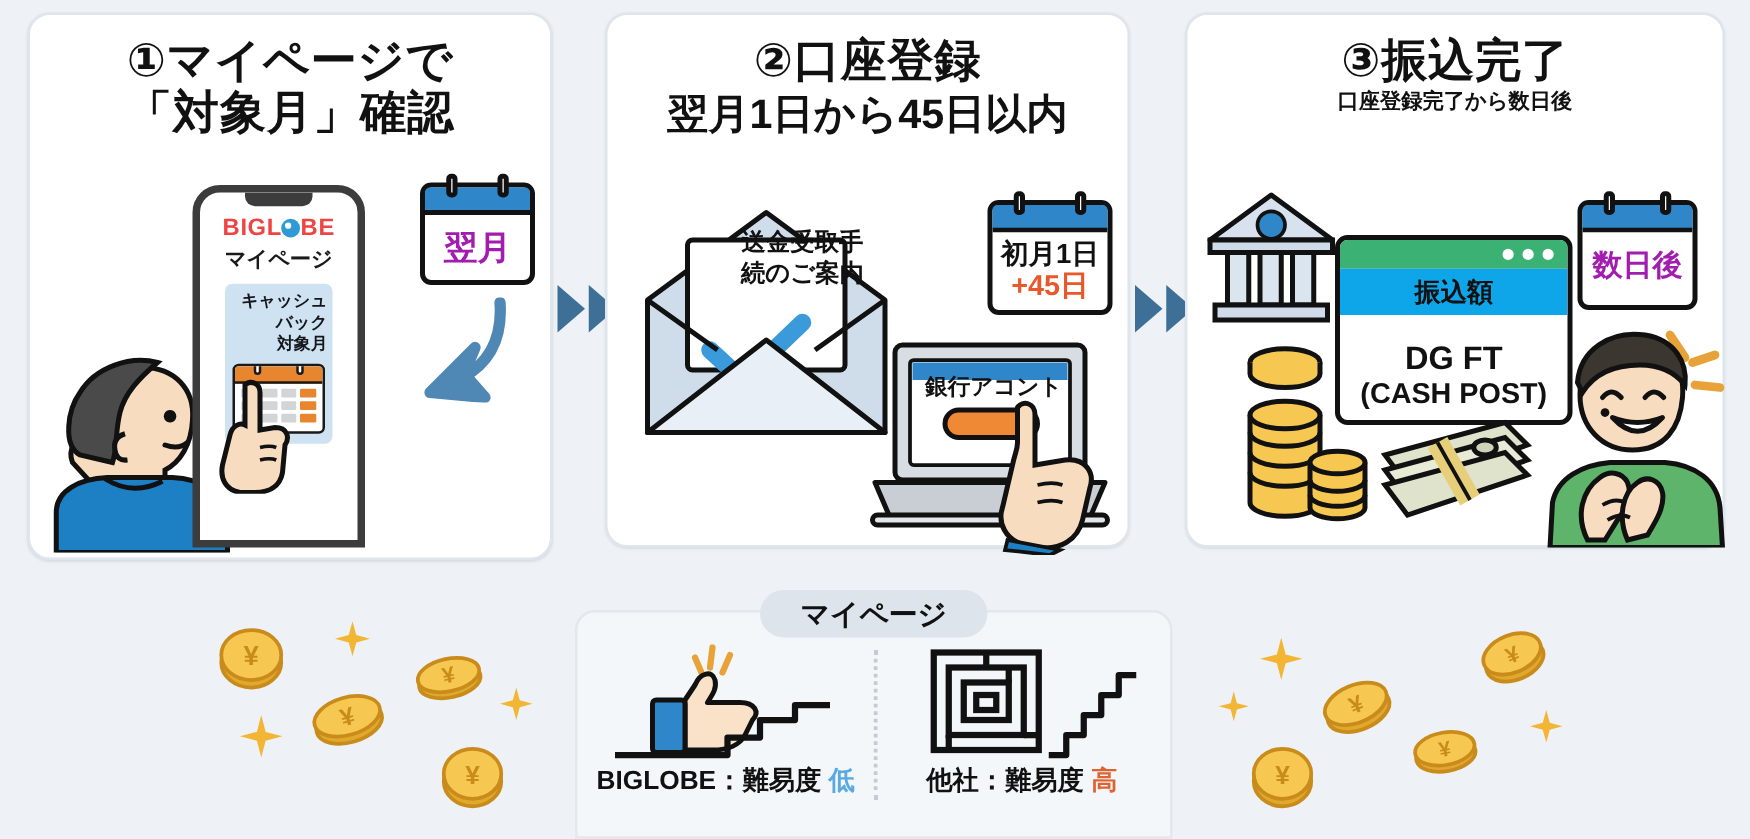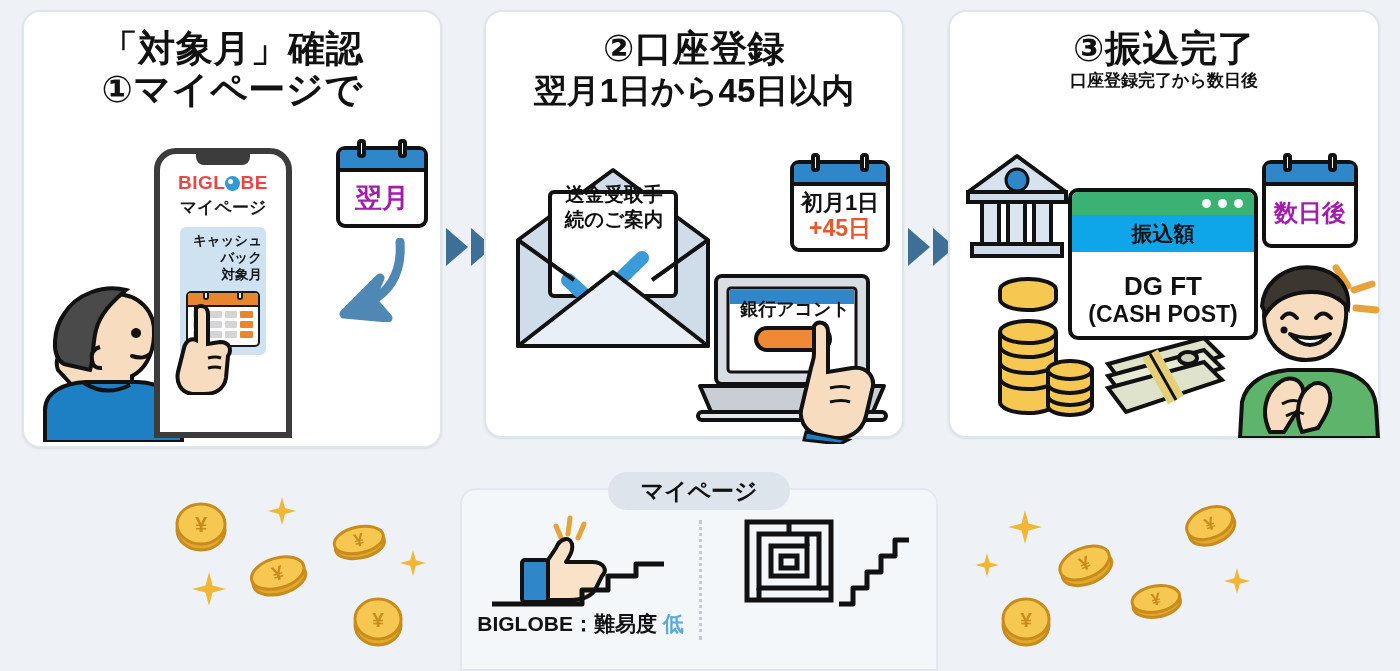--- a/index.html
+++ b/index.html
@@ -231,8 +231,8 @@
 
   <div class="card" id="card1">
     <div class="card-head">
+      <div class="ttl ttl-lg">①マイページで</div>
       <div class="ttl ttl-lg">「対象月」確認</div>
-      <div class="ttl ttl-lg">①マイページで</div>
     </div>
   </div>
 

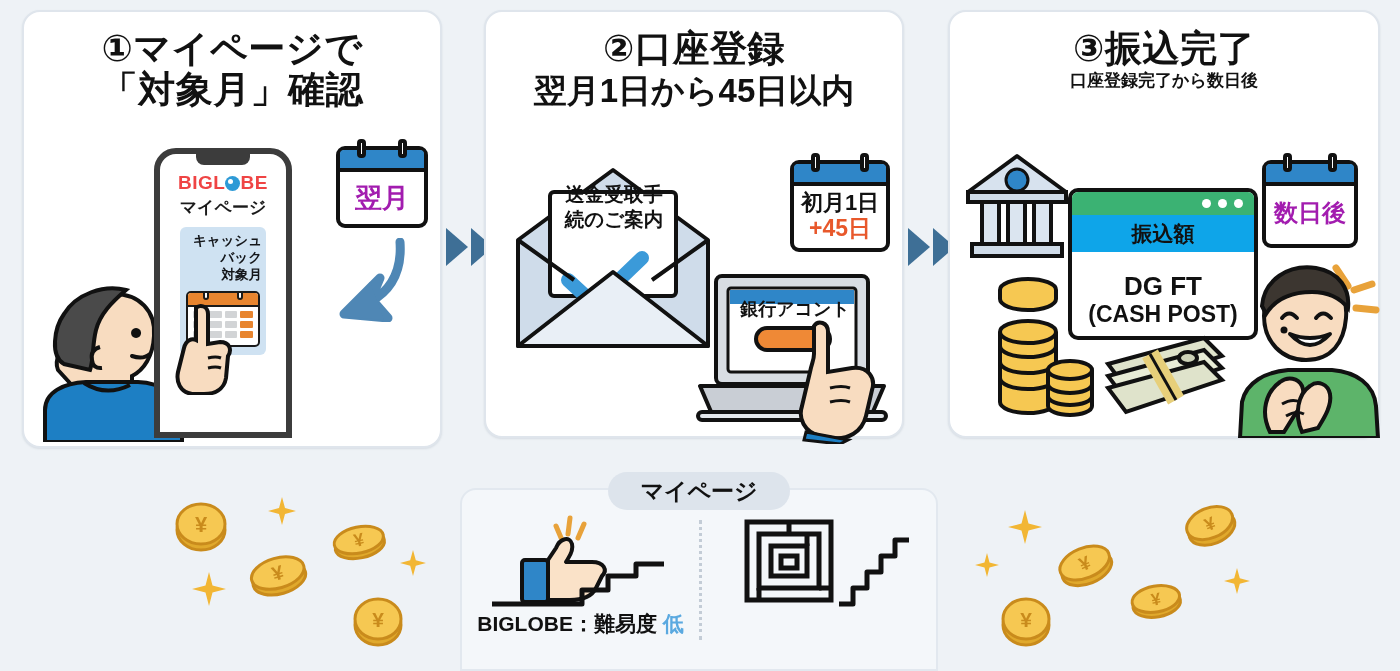--- a/index.html
+++ b/index.html
@@ -97,7 +97,7 @@
   
   .envelope { position: absolute; left: 512px; top: 162px; width: 202px; height: 190px; }
   .letter-txt {
-    position: absolute; left: 540px; top: 182px; width: 148px;
+    position: absolute; left: 568px; top: 182px; width: 148px;
     text-align: center; font-size: 19.5px; font-weight: bold; color: #111; line-height: 1.3;
   }
   #cal-45 { left: 790px; top: 160px; width: 100px; height: 92px; }

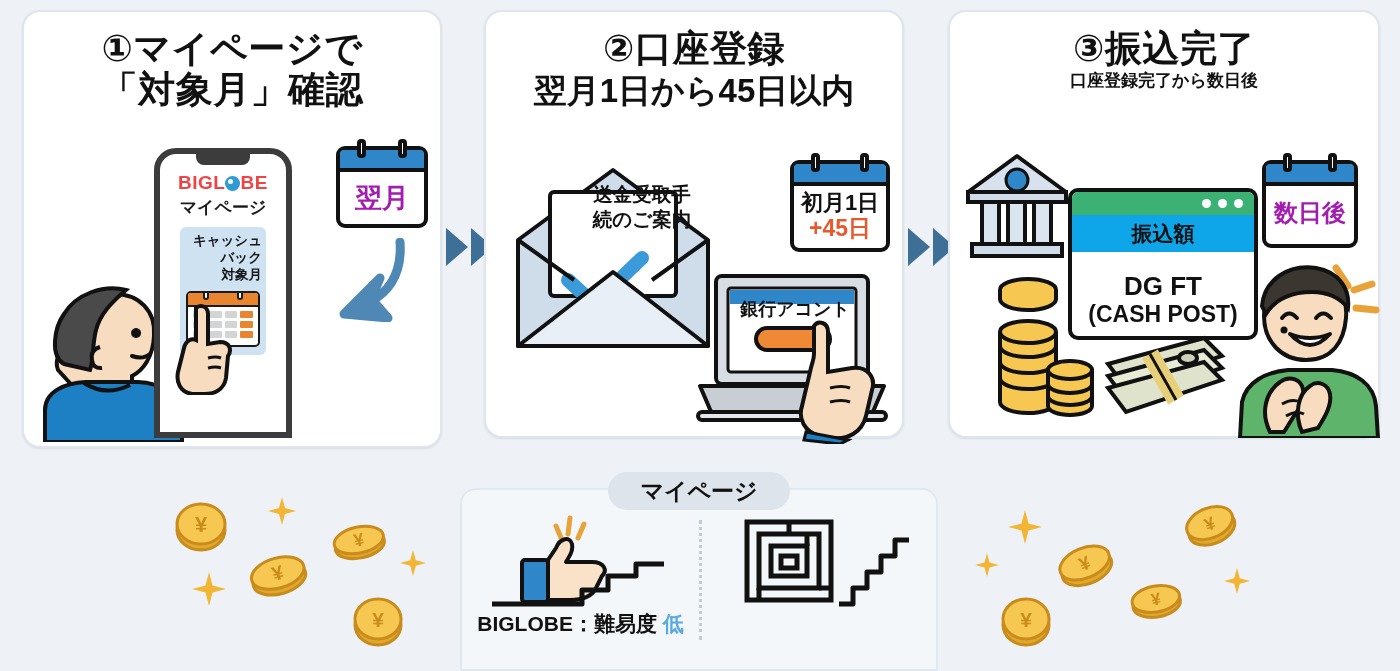--- a/index.html
+++ b/index.html
@@ -453,6 +453,10 @@
           <path d="M116 90 L130 90 L130 74 L144 74 L144 58 L158 58 L158 42 L172 42 L172 26 L186 26" fill="none" stroke="#111" stroke-width="5" stroke-linejoin="round"></path>
         </svg>
       </div>
+      <div class="cmp-label">
+        <span>他社：難易度</span>
+        <span class="hi">高</span>
+      </div>
     </div>
   </div>
 

